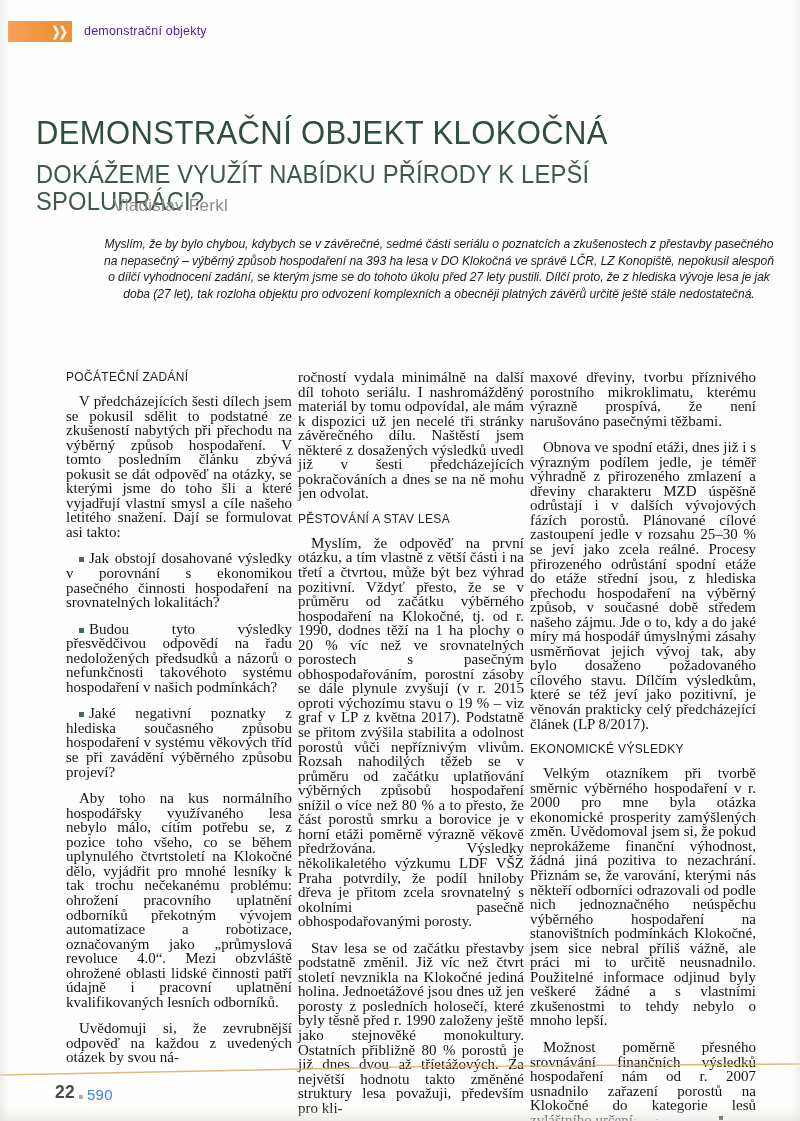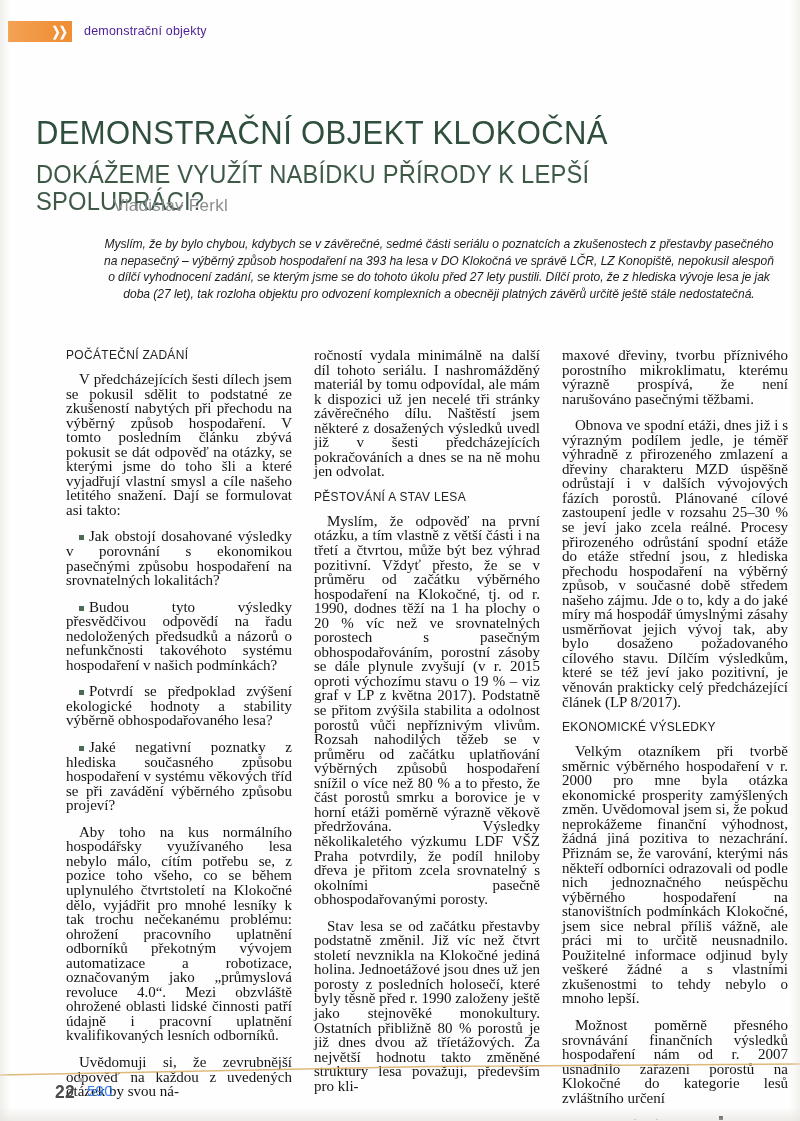--- a/index.html
+++ b/index.html
@@ -119,11 +119,11 @@
   .cols {
     position: absolute;
     left: 66px;
-    top: 348px;
+    top: 370px;
     width: 714px;
     height: 700px;
     display: flex;
-    gap: 22px;
+    gap: 6px;
   }
   .col {
     width: 226px;

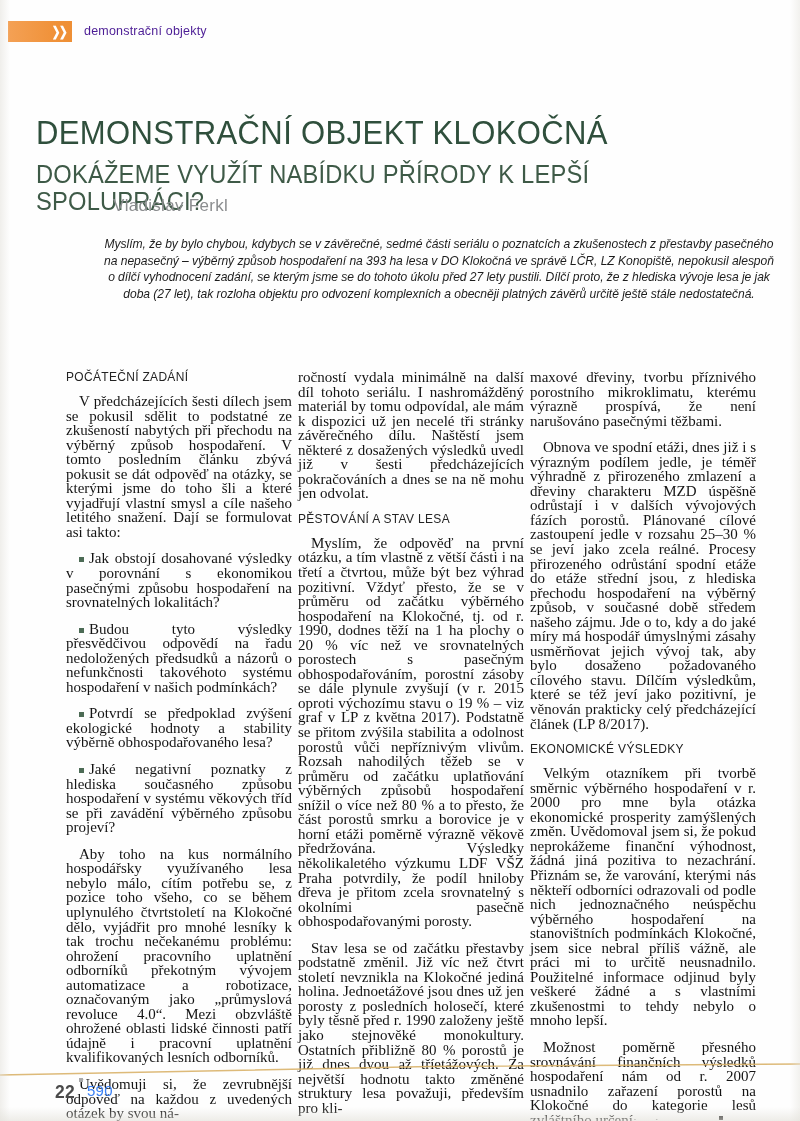--- a/index.html
+++ b/index.html
@@ -276,7 +276,7 @@
     <div class="col">
       <div class="sechead">POČÁTEČNÍ ZADÁNÍ</div>
       <p class="body">V předcházejících šesti dílech jsem se pokusil sdělit to podstatné ze zkušeností nabytých při přechodu na výběrný způsob hospodaření. V tomto posledním článku zbývá pokusit se dát odpověď na otázky, se kterými jsme do toho šli a které vyjadřují vlastní smysl a cíle našeho letitého snažení. Dají se formulovat asi takto:</p>
-      <p class="body bullet"><span class="bmark"></span><span>Jak obstojí dosahované výsledky v porovnání s ekonomikou pasečnými způsobu hospodaření na srovnatelných lokalitách?</span></p>
+      <p class="body bullet"><span class="bmark"></span><span>Jak obstojí dosahované výsledky v porovnání s ekonomikou pasečného činnosti hospodaření na srovnatelných lokalitách?</span></p>
       <p class="body bullet"><span class="bmark"></span><span>Budou tyto výsledky přesvědčivou odpovědí na řadu nedoložených předsudků a názorů o nefunkčnosti takovéhoto systému hospodaření v našich podmínkách?</span></p>
       <p class="body bullet"><span class="bmark"></span><span>Potvrdí se předpoklad zvýšení ekologické hodnoty a stability výběrně obhospodařovaného lesa?</span></p>
       <p class="body bullet"><span class="bmark"></span><span>Jaké negativní poznatky z hlediska současného způsobu hospodaření v systému věkových tříd se při zavádění výběrného způsobu projeví?</span></p>

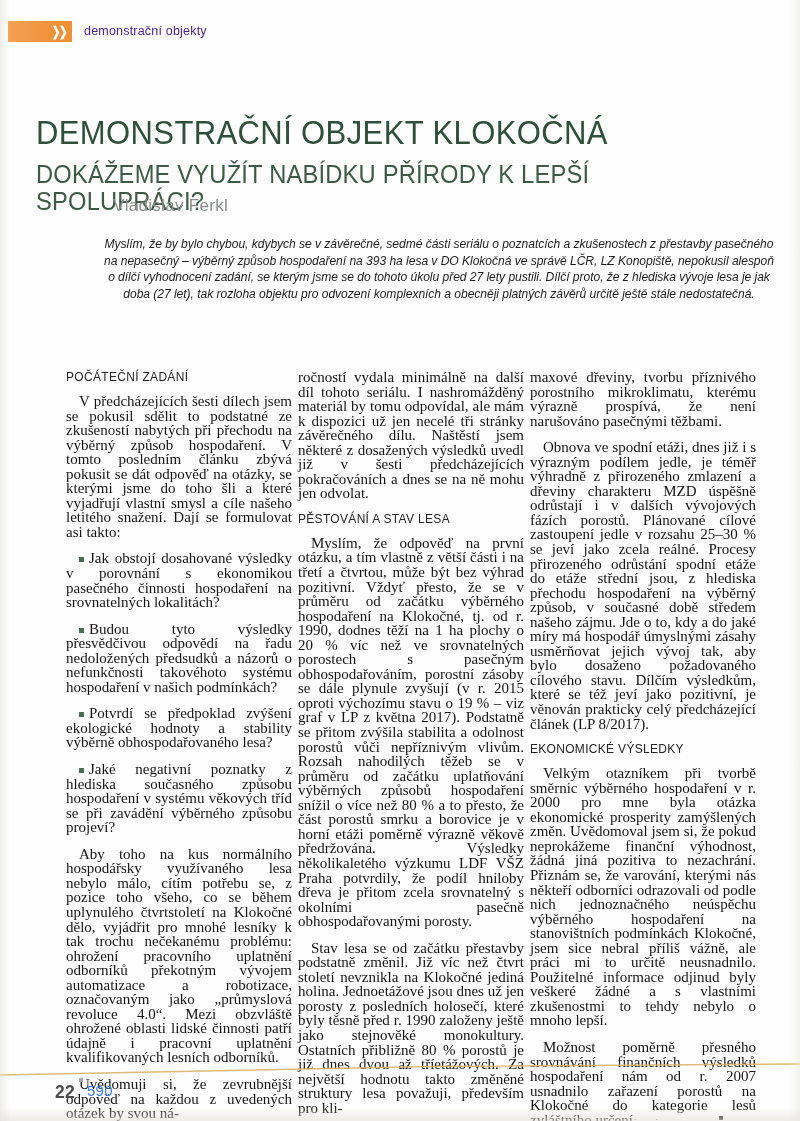--- a/index.html
+++ b/index.html
@@ -278,7 +278,6 @@
       <p class="body">V předcházejících šesti dílech jsem se pokusil sdělit to podstatné ze zkušeností nabytých při přechodu na výběrný způsob hospodaření. V tomto posledním článku zbývá pokusit se dát odpověď na otázky, se kterými jsme do toho šli a které vyjadřují vlastní smysl a cíle našeho letitého snažení. Dají se formulovat asi takto:</p>
       <p class="body bullet"><span class="bmark"></span><span>Jak obstojí dosahované výsledky v porovnání s ekonomikou pasečného činnosti hospodaření na srovnatelných lokalitách?</span></p>
       <p class="body bullet"><span class="bmark"></span><span>Budou tyto výsledky přesvědčivou odpovědí na řadu nedoložených předsudků a názorů o nefunkčnosti takovéhoto systému hospodaření v našich podmínkách?</span></p>
-      <p class="body bullet"><span class="bmark"></span><span>Potvrdí se předpoklad zvýšení ekologické hodnoty a stability výběrně obhospodařovaného lesa?</span></p>
       <p class="body bullet"><span class="bmark"></span><span>Jaké negativní poznatky z hlediska současného způsobu hospodaření v systému věkových tříd se při zavádění výběrného způsobu projeví?</span></p>
       <p class="body">Aby toho na kus normálního hospodářsky využívaného lesa nebylo málo, cítím potřebu se, z pozice toho všeho, co se během uplynulého čtvrtstoletí na Klokočné dělo, vyjádřit pro mnohé lesníky k tak trochu nečekanému problému: ohrožení pracovního uplatnění odborníků překotným vývojem automatizace a robotizace, označovaným jako „průmyslová revoluce 4.0“. Mezi obzvláště ohrožené oblasti lidské činnosti patří údajně i pracovní uplatnění kvalifikovaných lesních odborníků.</p>
       <p class="body">Uvědomuji si, že zevrubnější odpověď na každou z uvedených otázek by svou ná-</p>

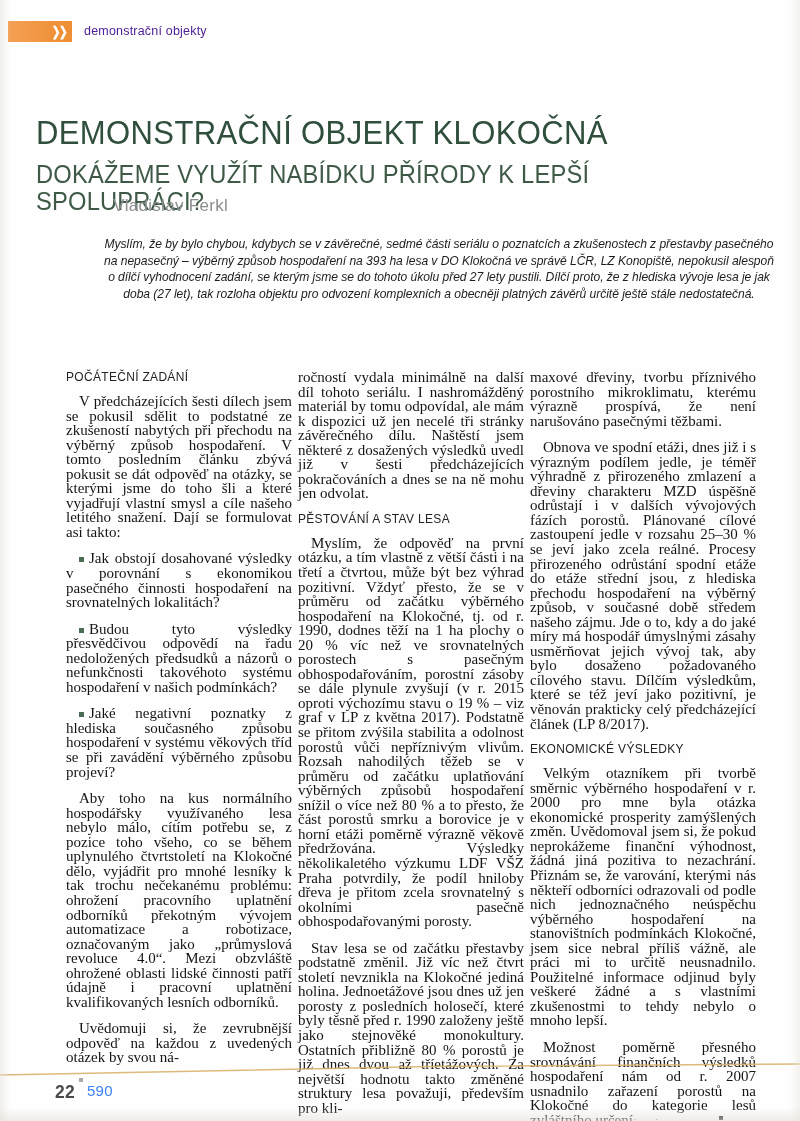--- a/index.html
+++ b/index.html
@@ -180,7 +180,7 @@
     top: 1082px;
     font-family: "Liberation Sans", sans-serif;
     display: flex;
-    align-items: flex-start;
+    align-items: flex-end;
     gap: 4px;
   }
   .folio-num {

